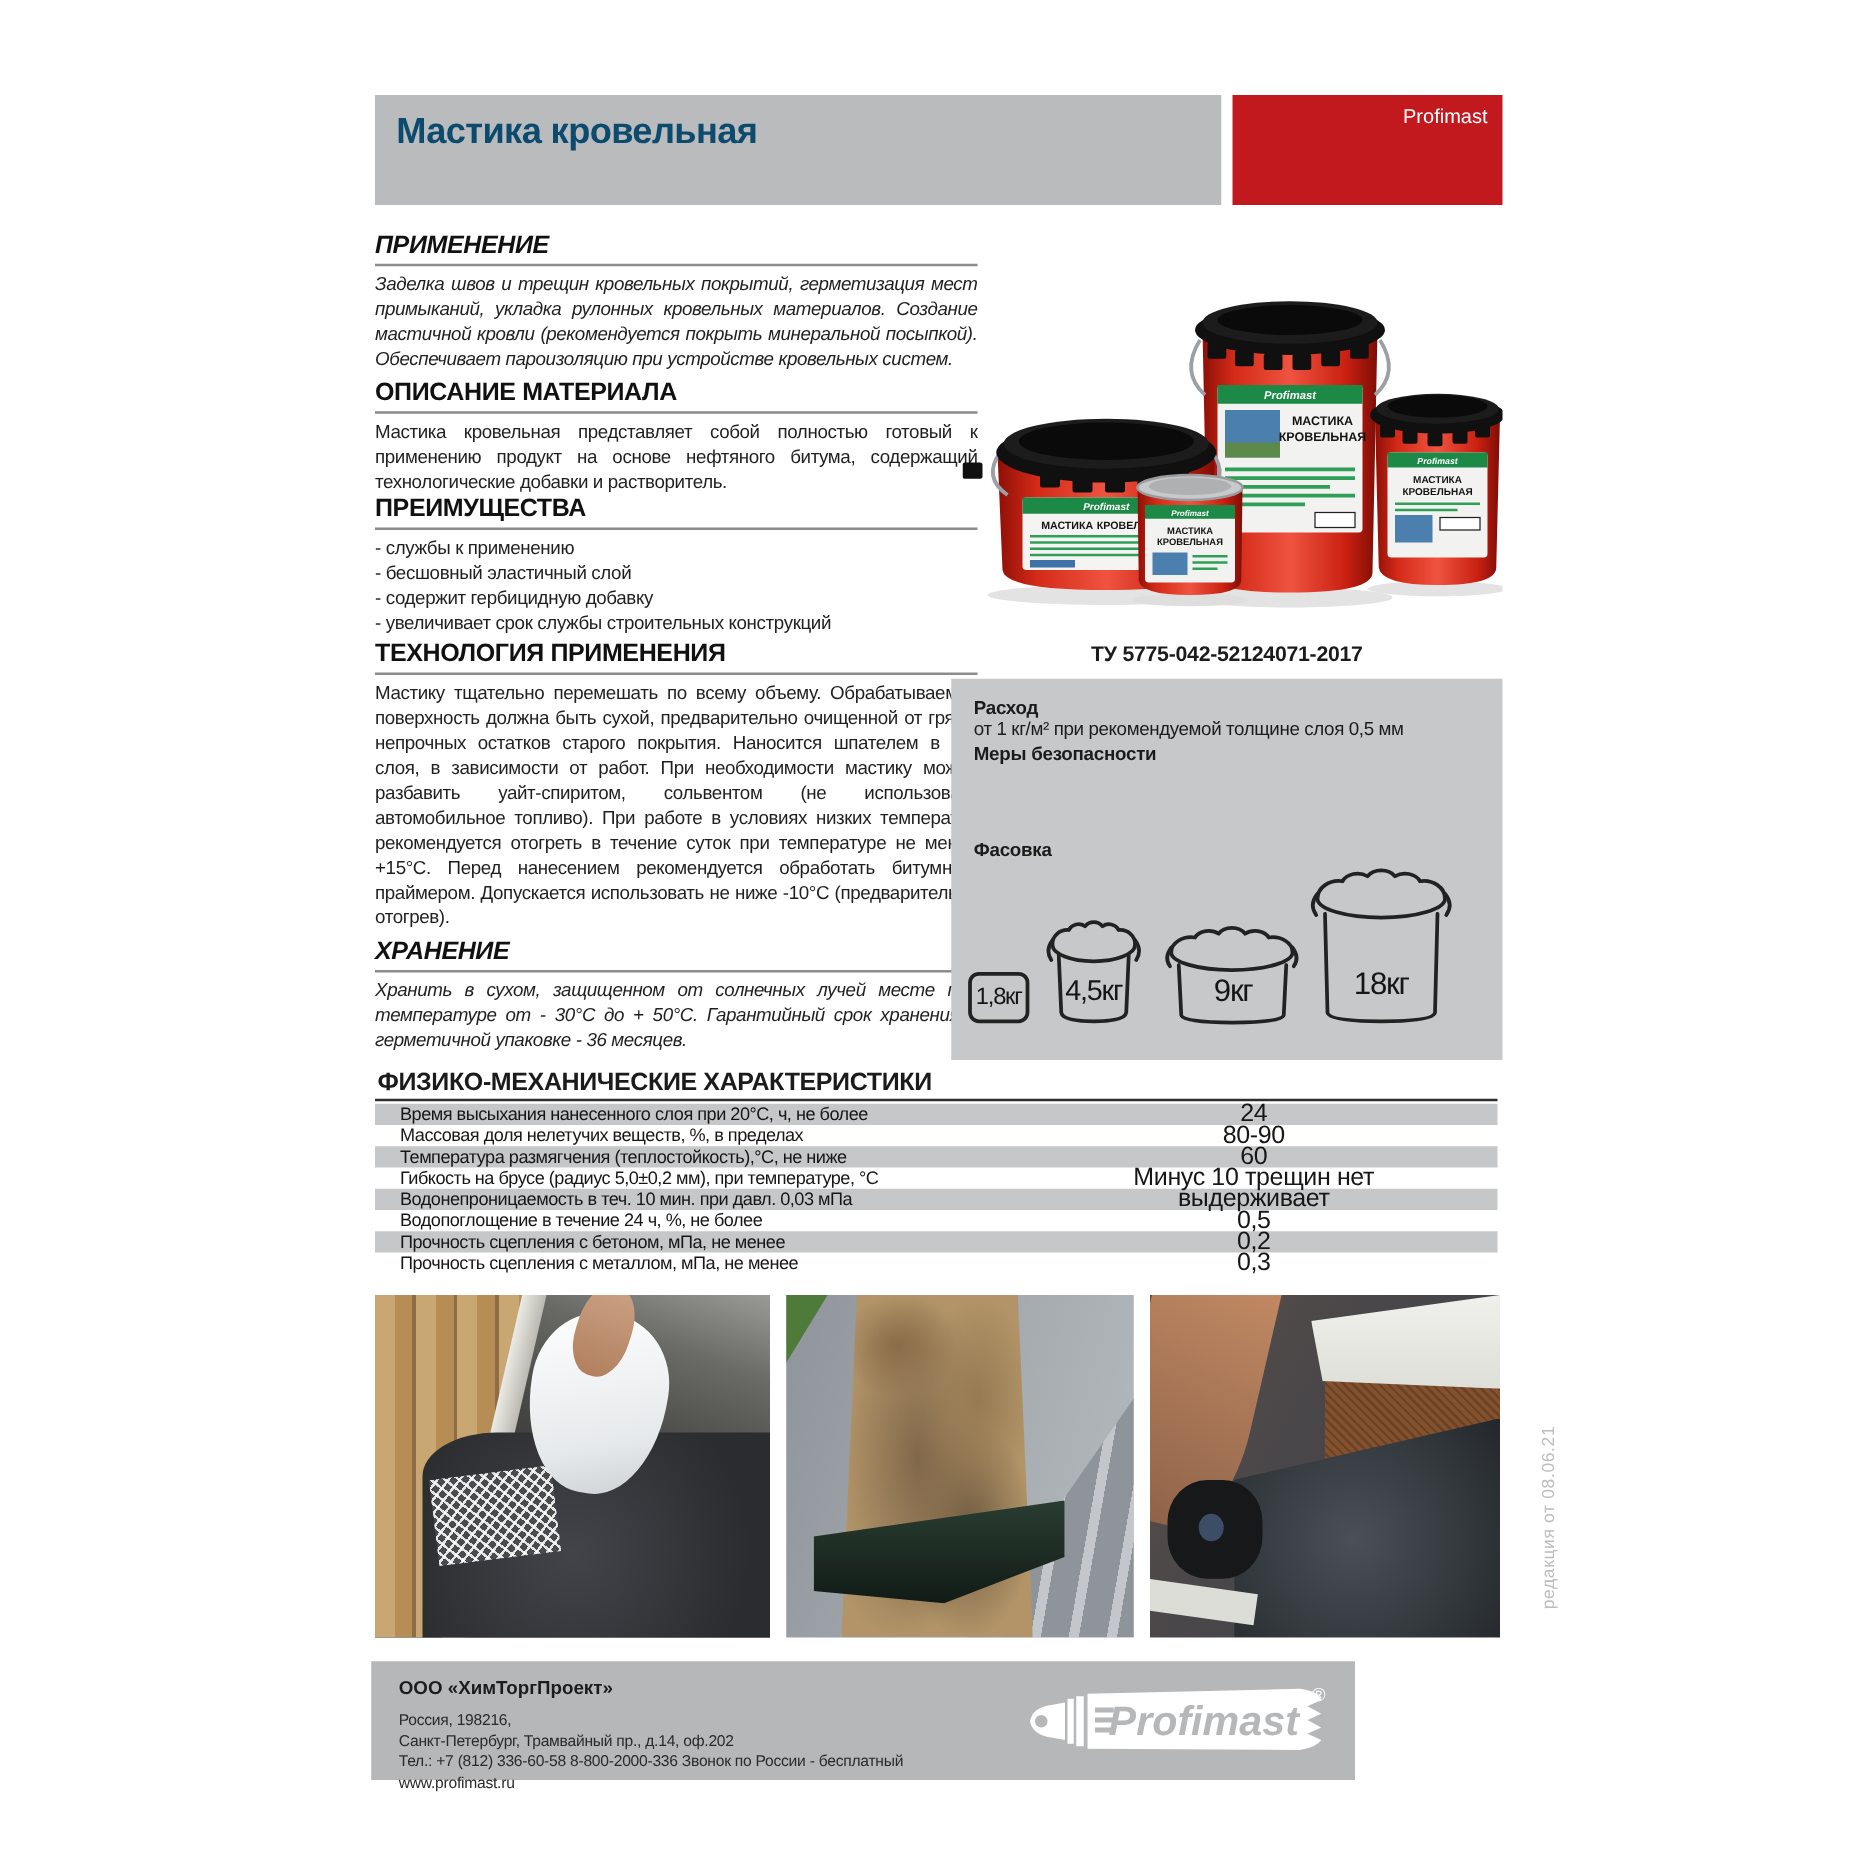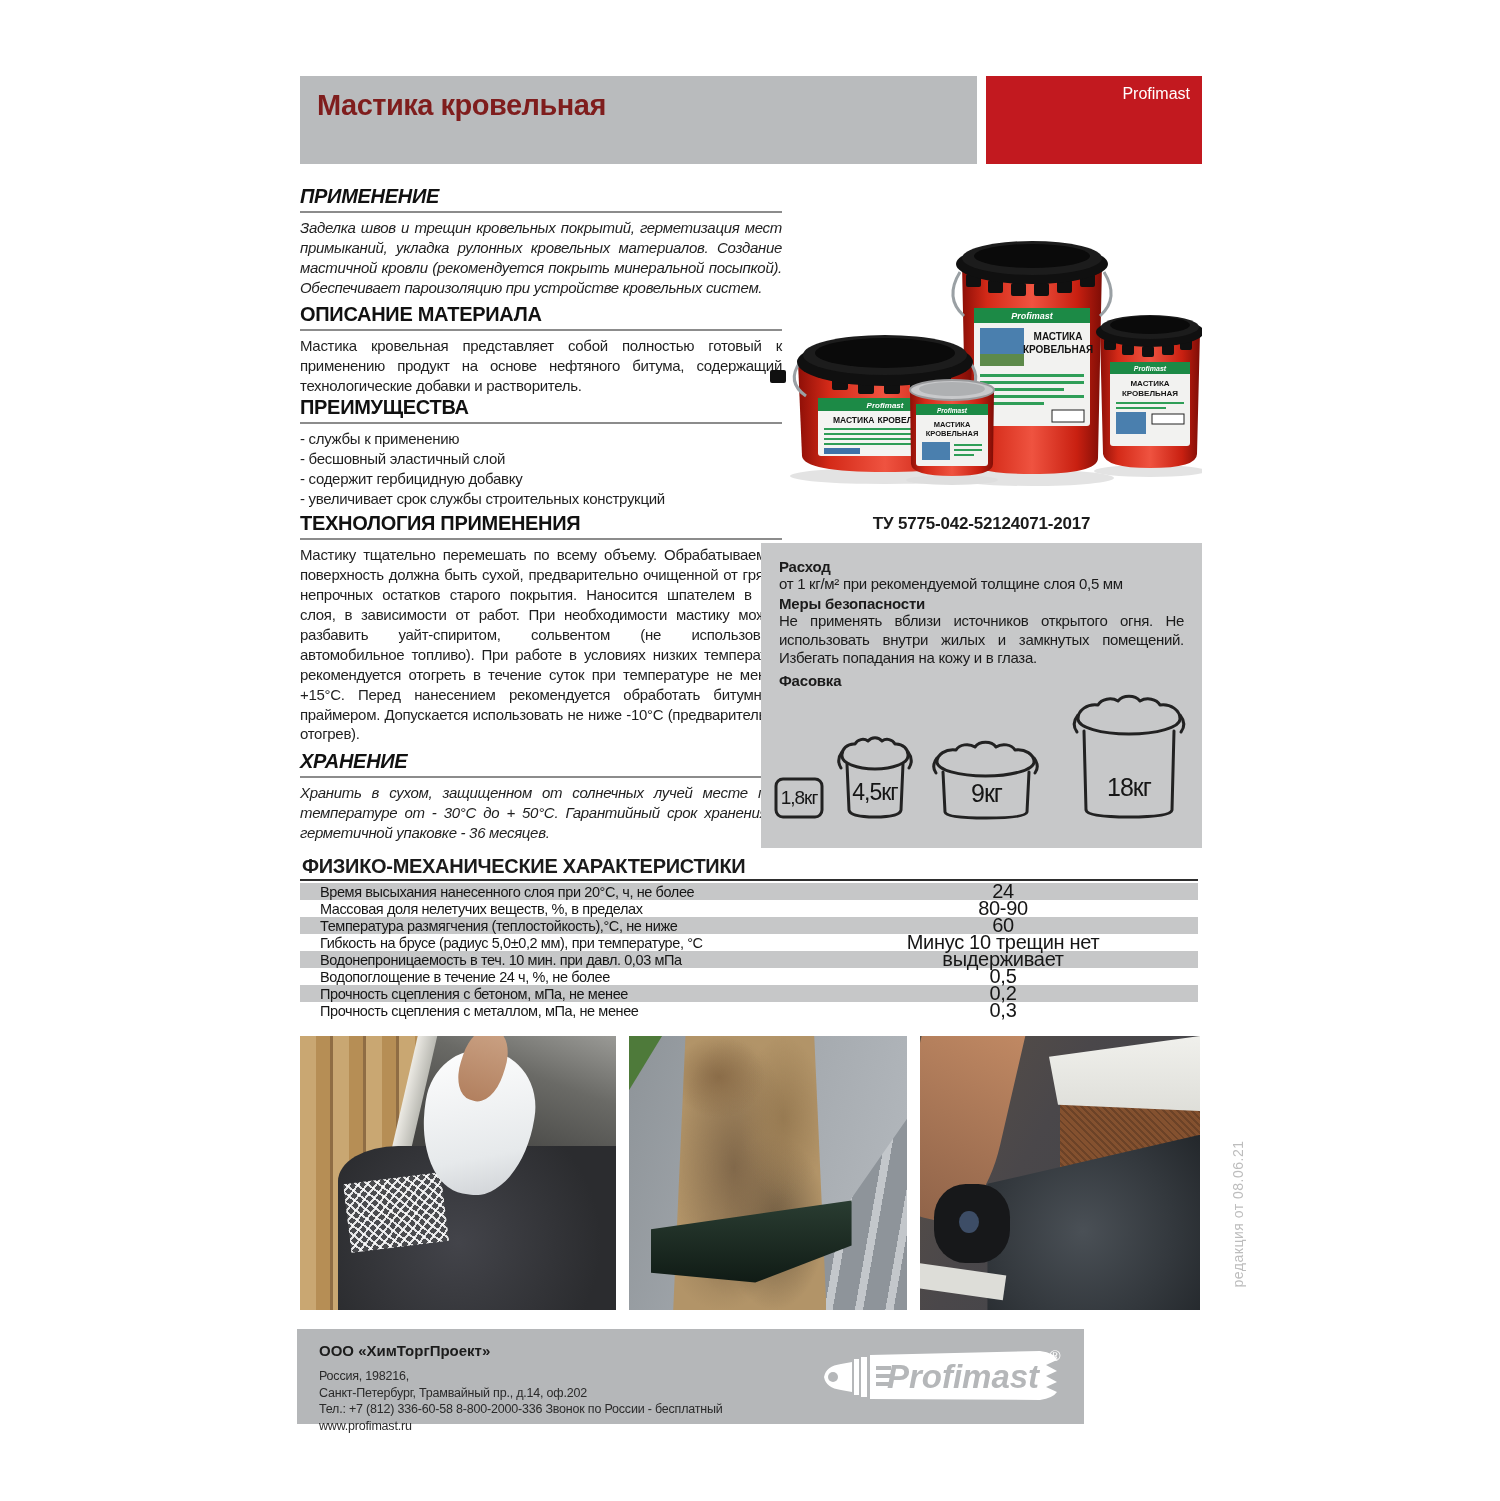--- a/index.html
+++ b/index.html
@@ -10,7 +10,7 @@
   }
   
   .title-bar { position:absolute; left:300px; top:76px; width:677px; height:88px; background:#b9bbbd; }
-  .title-bar h1 { font-size:29px; font-weight:bold; color:#7f1d1d; padding:13px 0 0 17px; letter-spacing:-0.5px; }
+  .title-bar h1 { font-size:29px; font-weight:bold; color:#0c4a6e; padding:13px 0 0 17px; letter-spacing:-0.5px; }
   .brand-box { position:absolute; left:986px; top:76px; width:216px; height:88px; background:#c2191f; }
   .brand-box span { position:absolute; top:9px; right:12px; color:#fff; font-size:16px; }
 

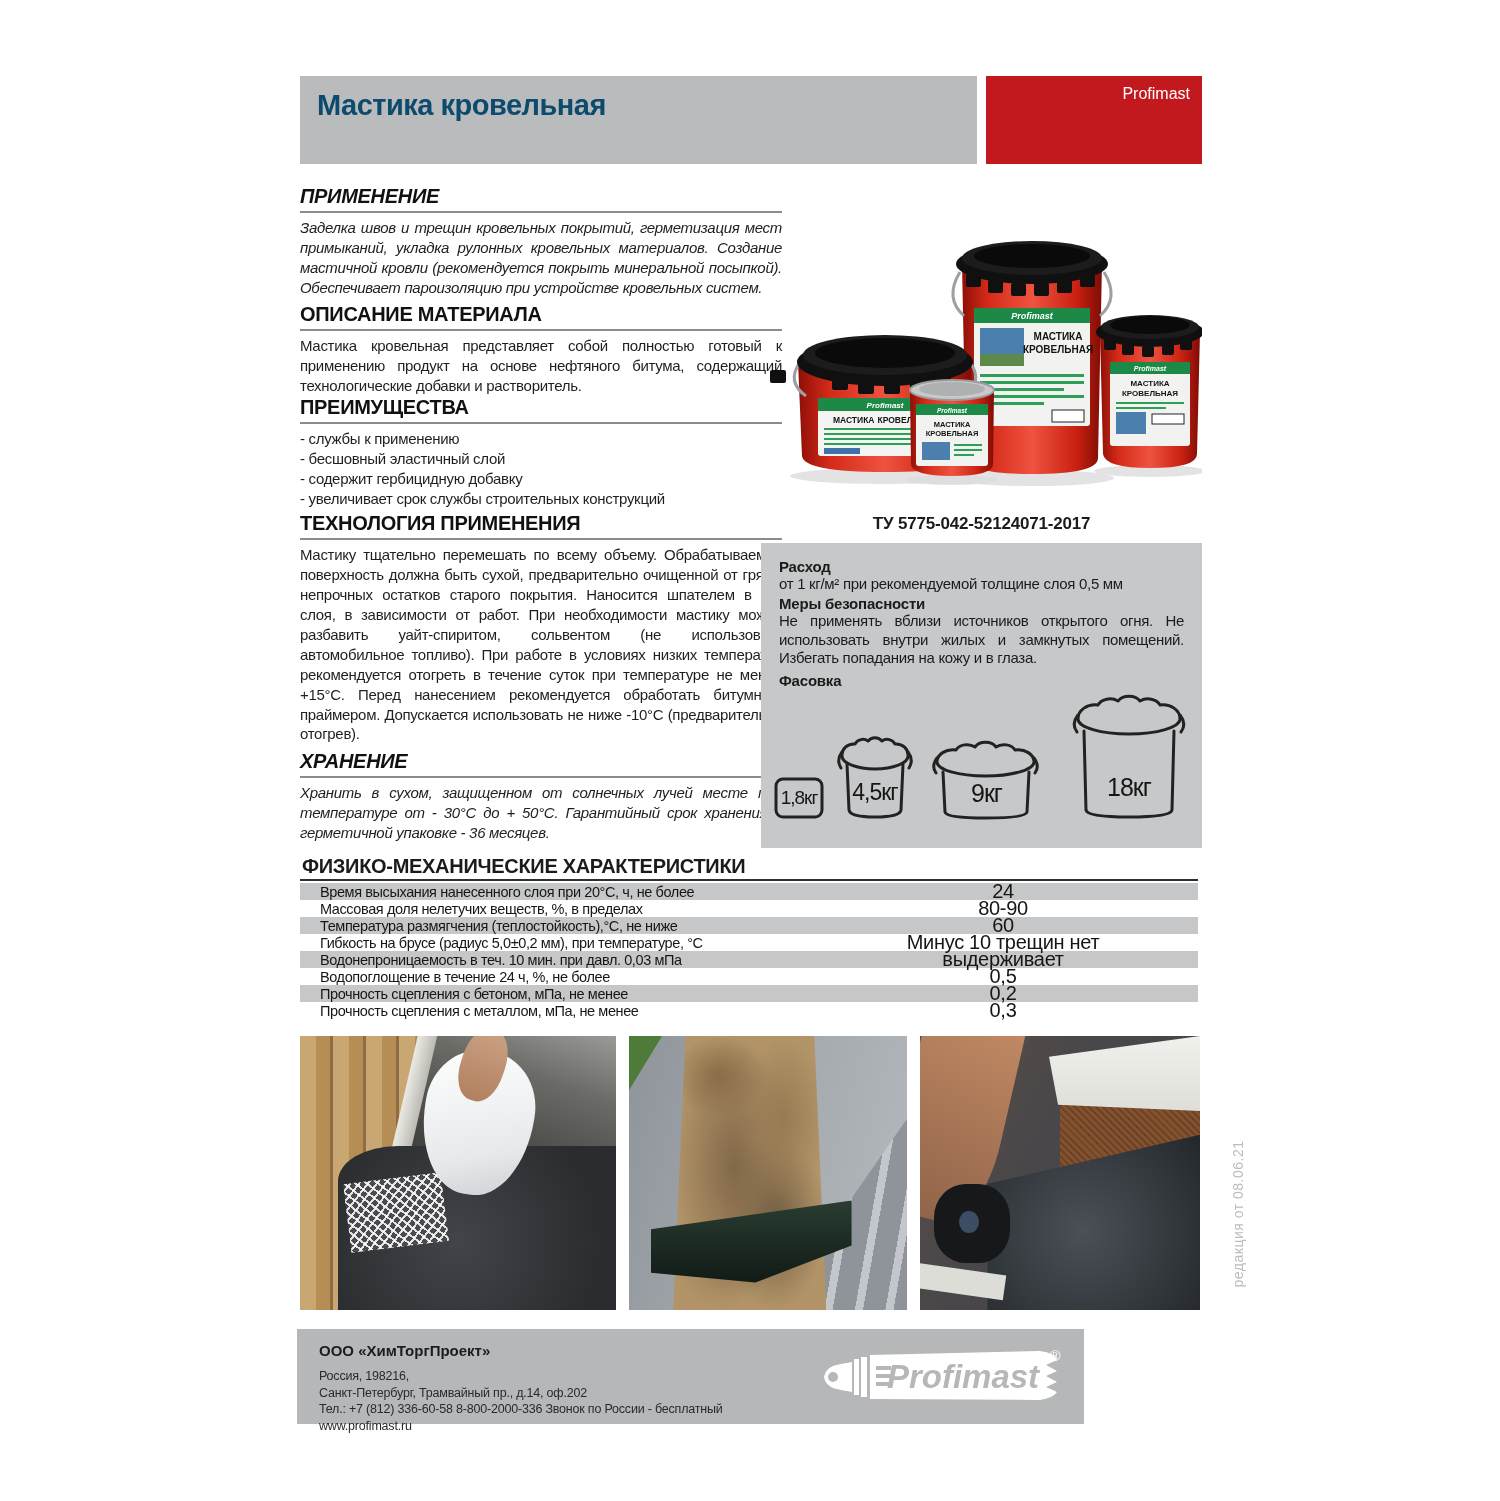--- a/index.html
+++ b/index.html
@@ -291,7 +291,6 @@
     <div class="lbl">Расход</div>
     <div class="txt">от 1 кг/м² при рекомендуемой толщине слоя 0,5 мм</div>
     <div class="lbl">Меры безопасности</div>
-    <div class="txt">Не применять вблизи источников открытого огня. Не использовать внутри жилых и замкнутых помещений. Избегать попадания на кожу и в глаза.</div>
     <div class="pack-lbl lbl">Фасовка</div>
 
     <div class="pkg" id="pkg-tin">

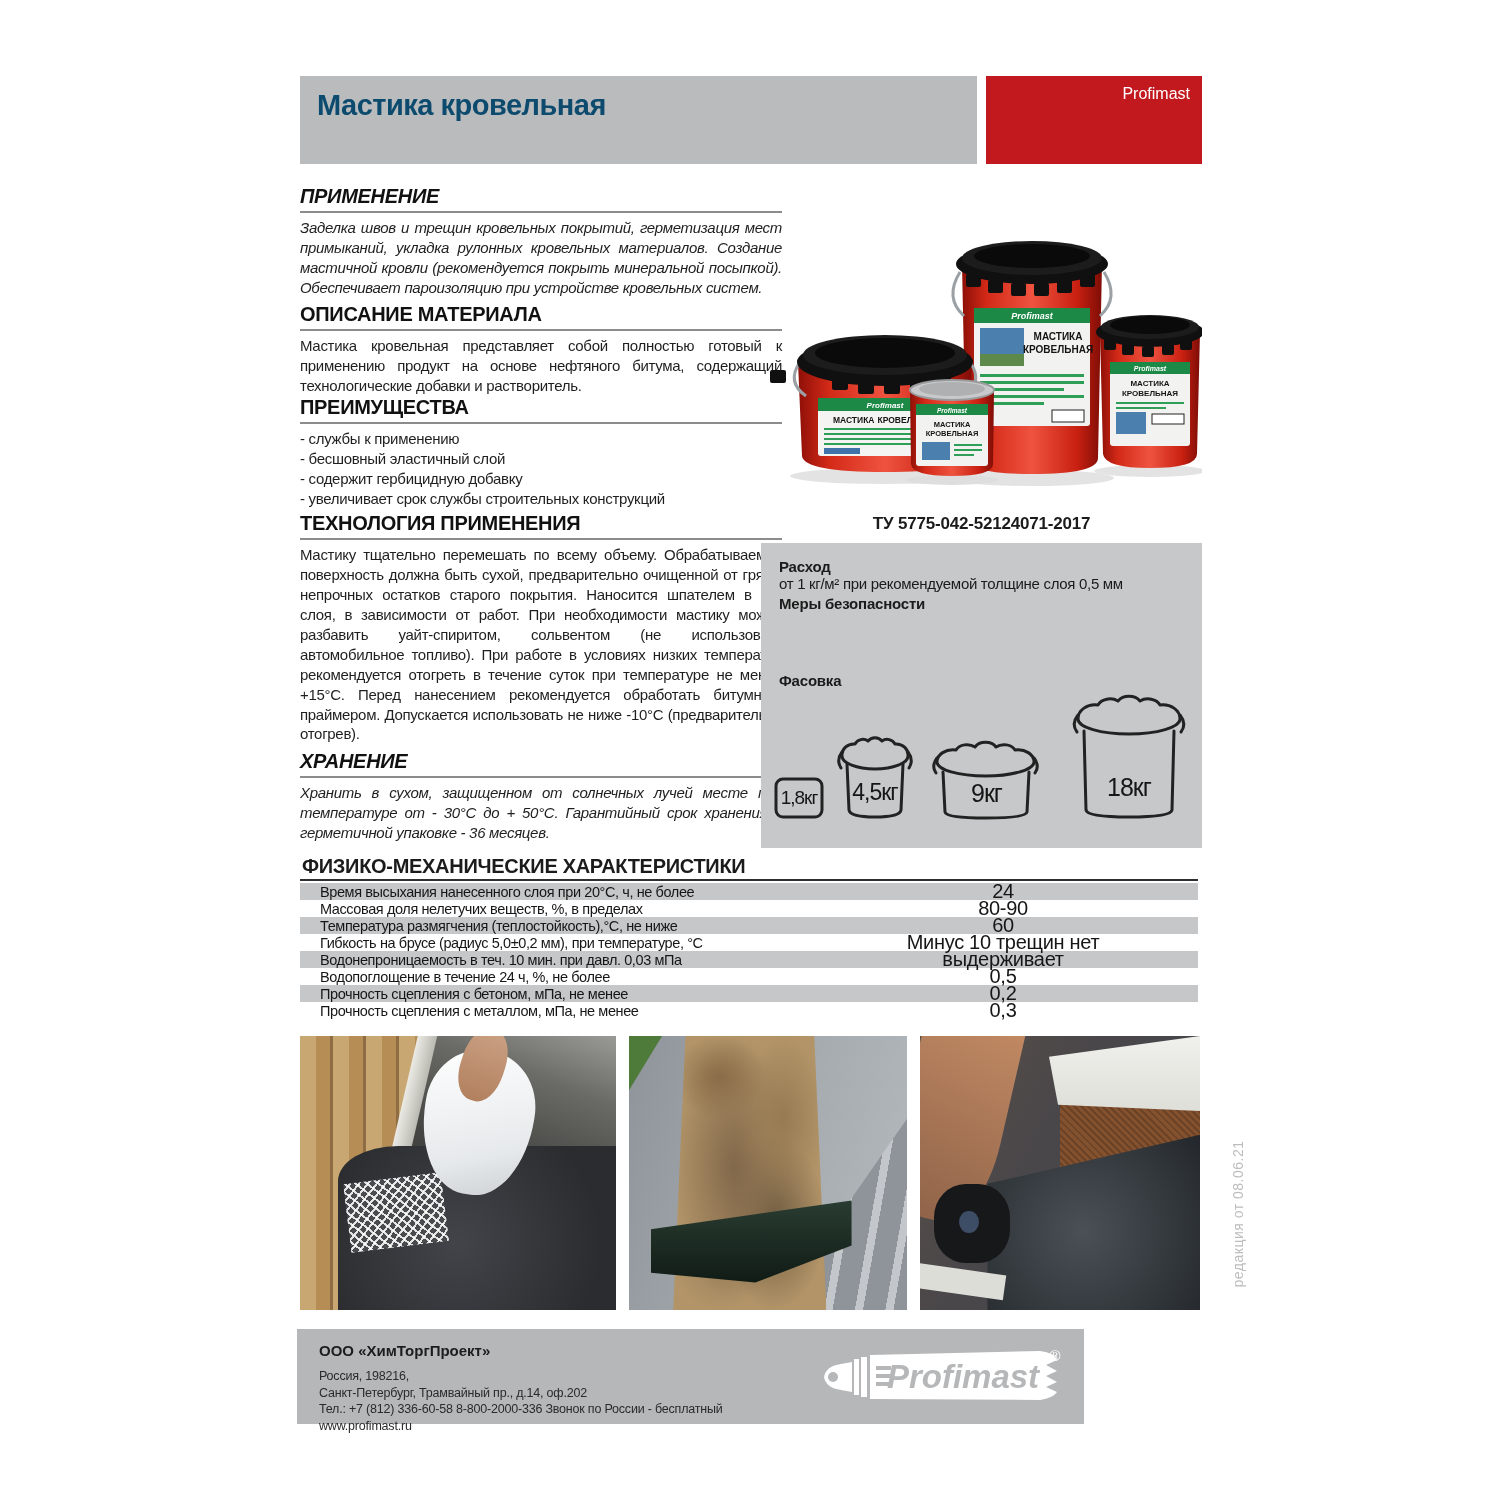--- a/index.html
+++ b/index.html
@@ -43,7 +43,7 @@
   #pkg-45 .wlabel { bottom:14px; font-size:23px; letter-spacing:-1px; }
   #pkg-9   { left:168px; width:115px; height:88px; }
   #pkg-9 .wlabel { bottom:12px; font-size:25px; letter-spacing:-1px; }
-  #pkg-18  { left:308px; width:120px; height:137px; }
+  #pkg-18  { left:284px; width:120px; height:137px; }
   #pkg-18 .wlabel { bottom:18px; font-size:25px; letter-spacing:-1px; }
   .bucket-stroke { fill:none; stroke:#222; stroke-width:3; stroke-linejoin:round; stroke-linecap:round; }
 

